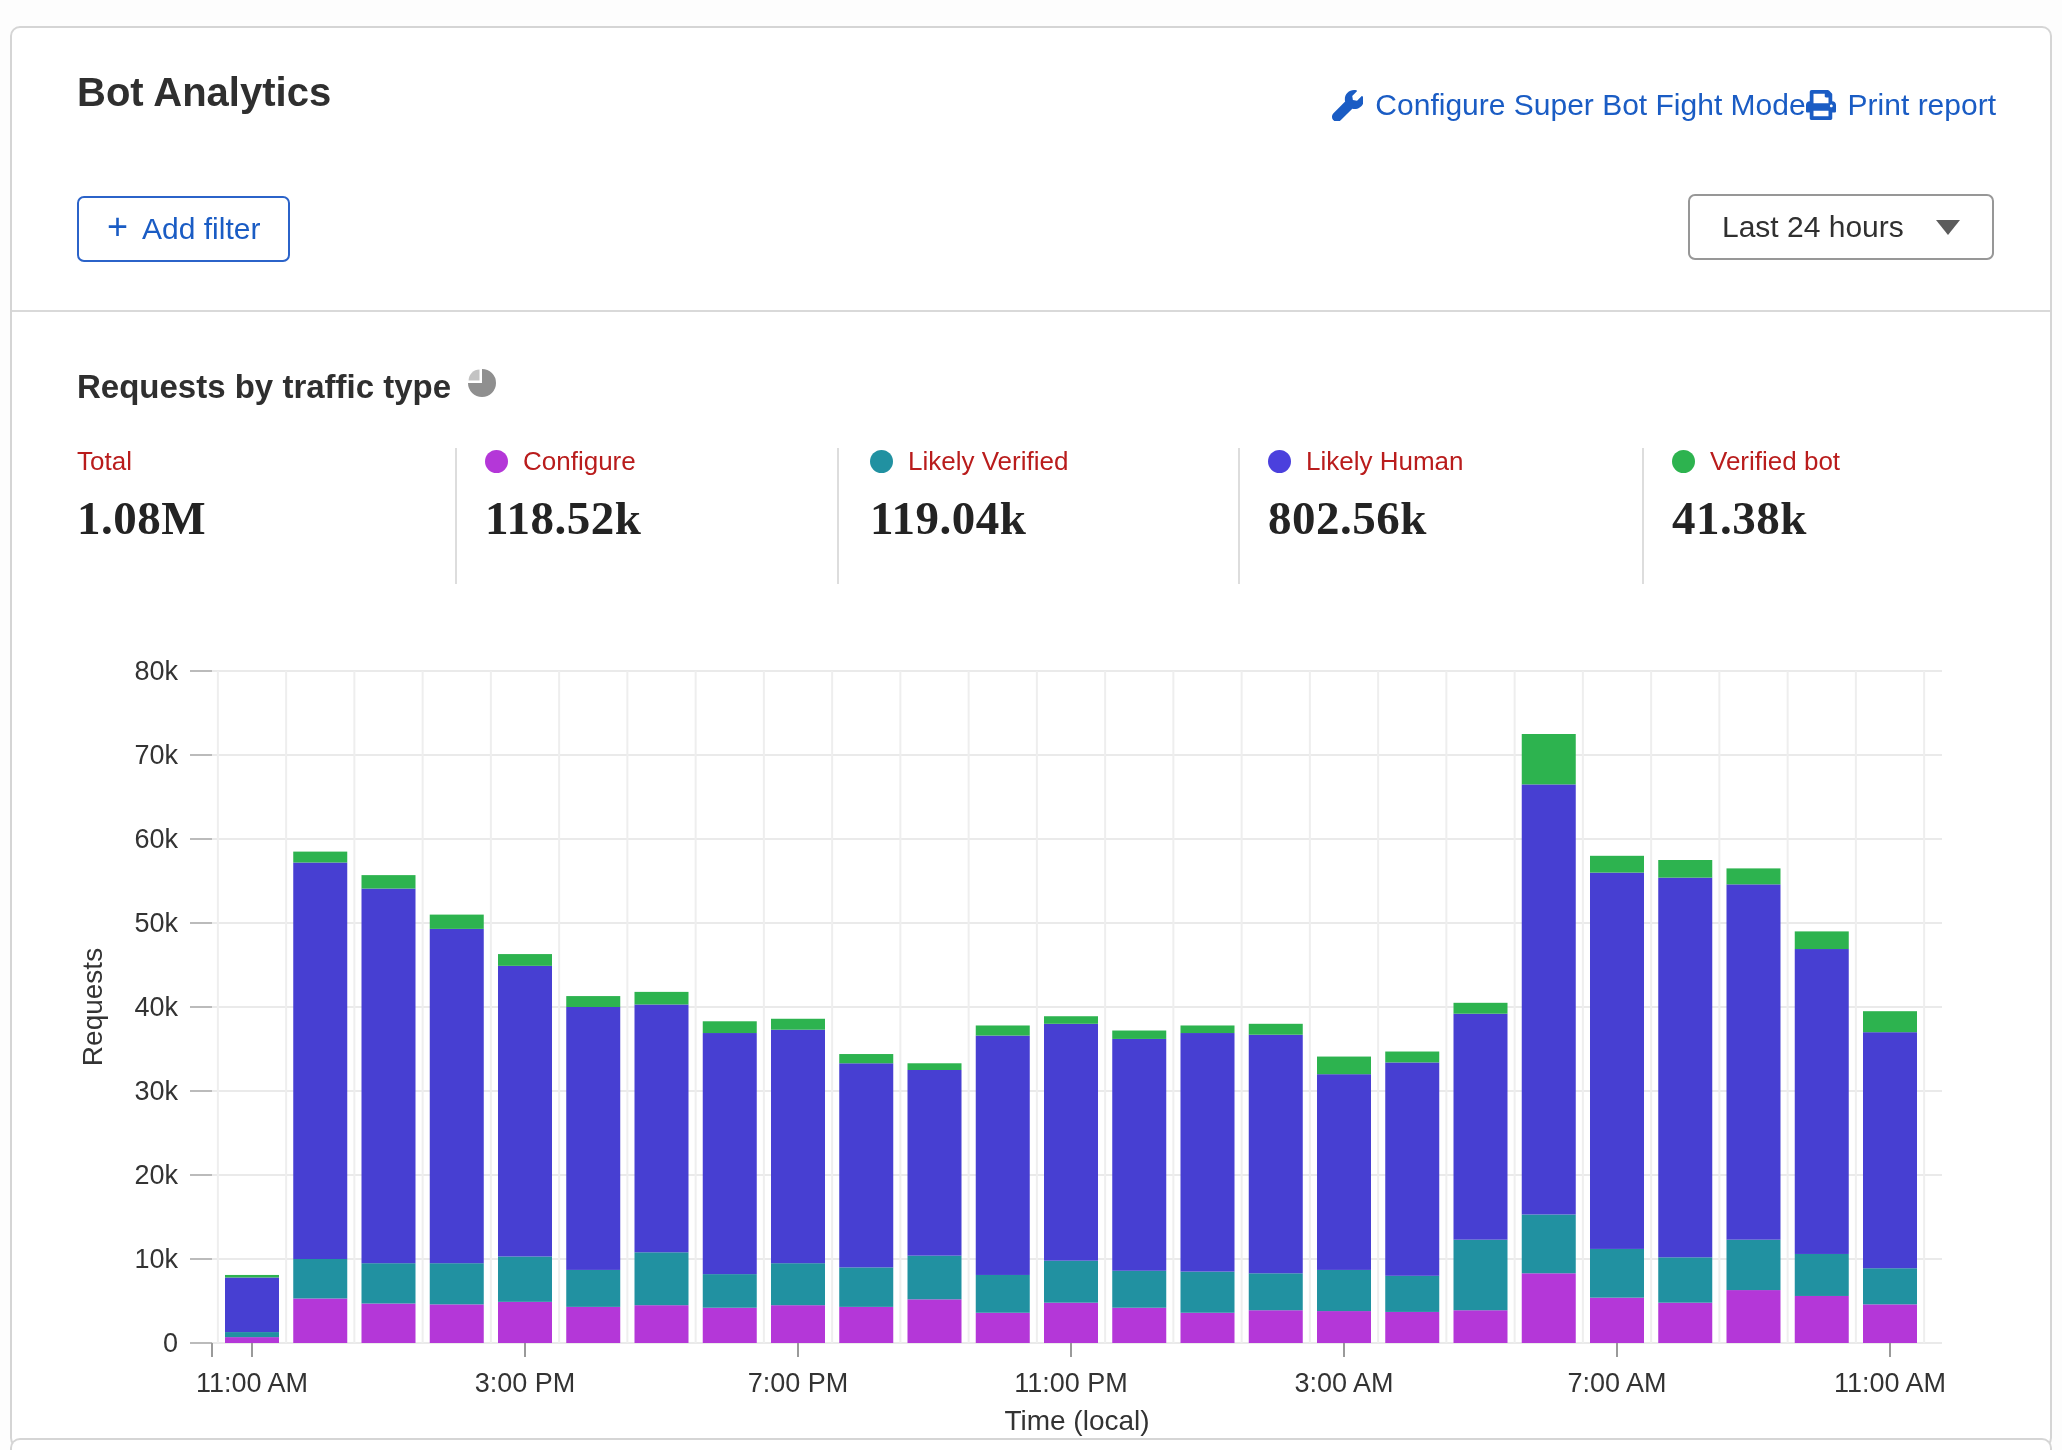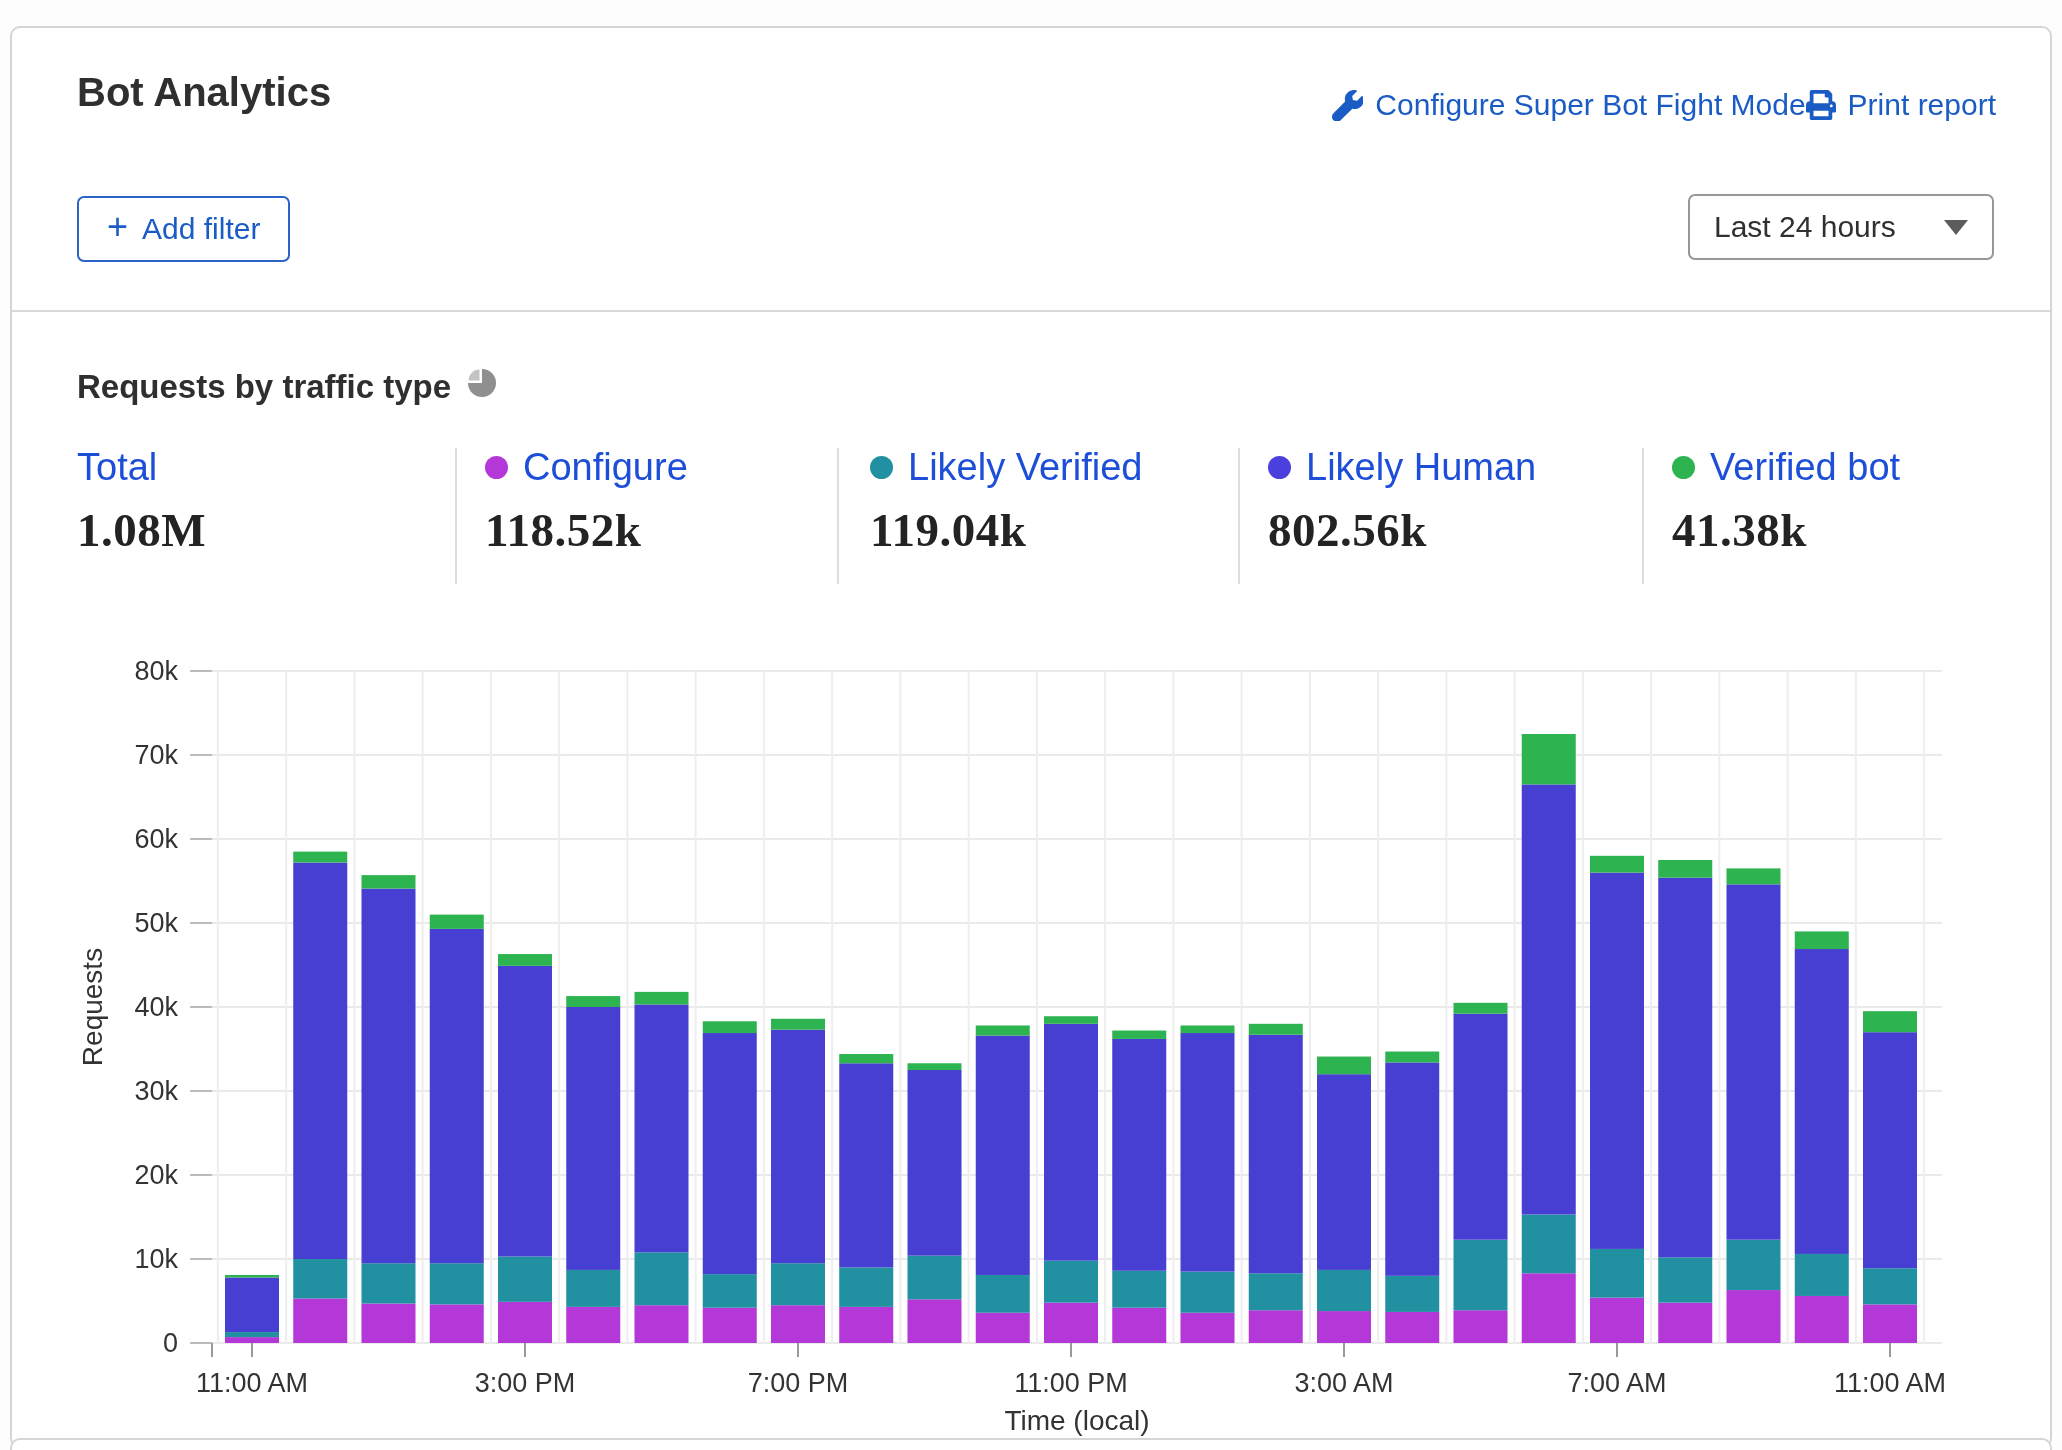--- a/index.html
+++ b/index.html
@@ -21,7 +21,7 @@
   .btn-add .plus { font-size:36px; font-weight:400; line-height:1; margin-top:-4px; }
   .dropdown { position:absolute; right:56px; top:166px; width:306px; height:66px;
               border:2px solid #979797; border-radius:7px; background:#fff;
-              display:flex; align-items:center; padding:0 24px; font-size:30px;
+              display:flex; align-items:center; padding:0 32px; font-size:30px;
               color:#303030; cursor:pointer; }
   .dropdown .caret { margin-left:auto; width:0; height:0;
                      border-left:12px solid transparent; border-right:12px solid transparent;

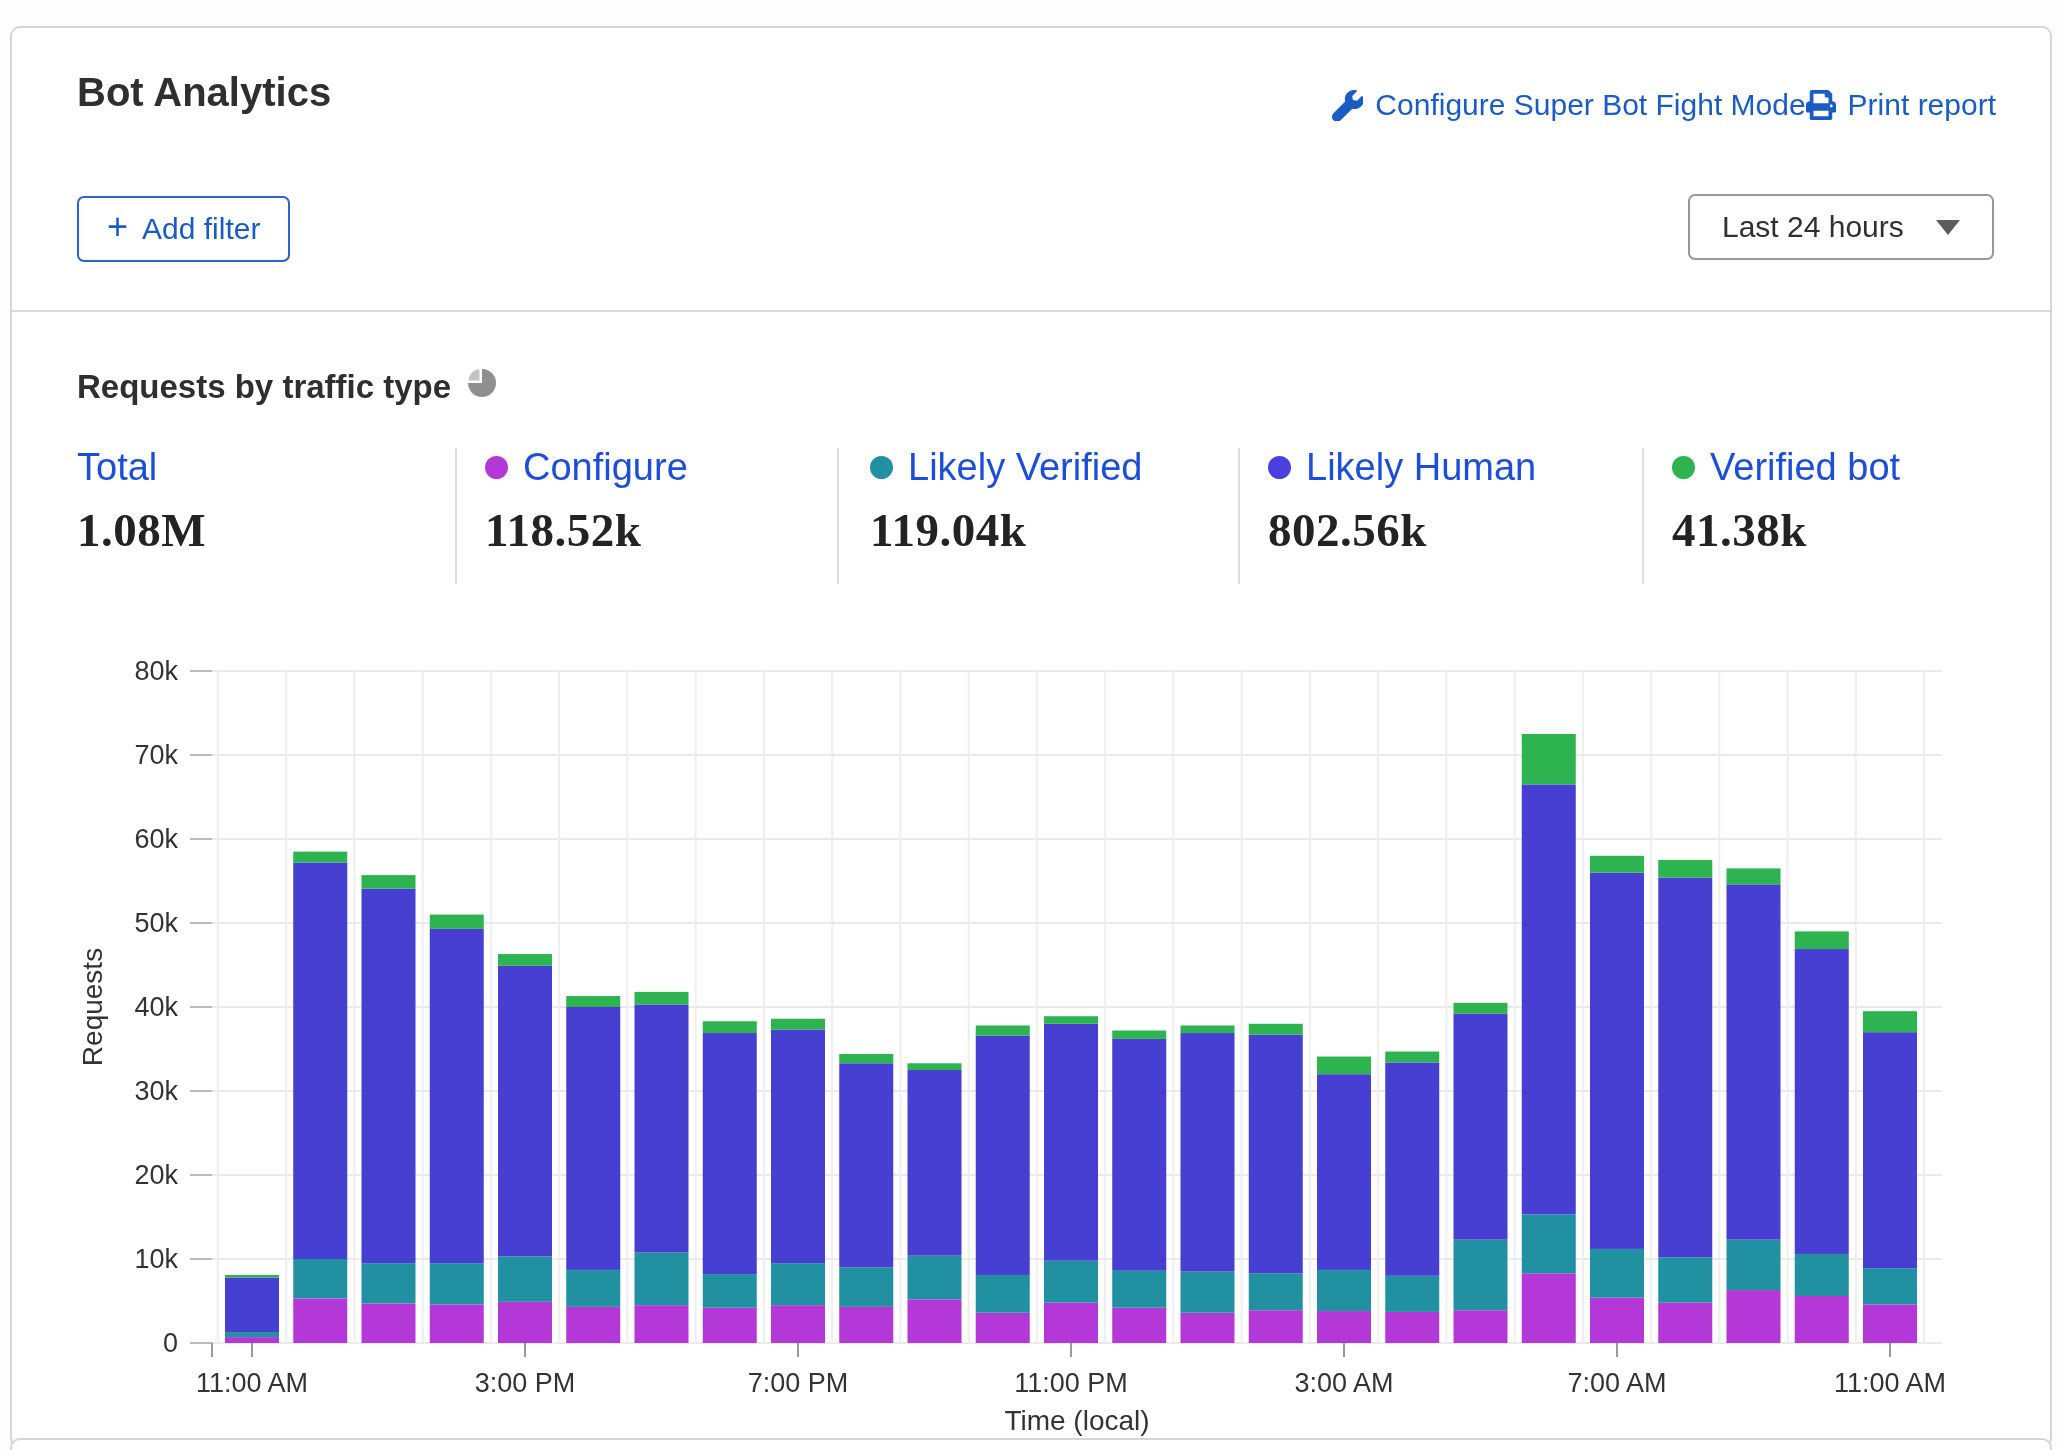--- a/index.html
+++ b/index.html
@@ -32,7 +32,7 @@
   .stats { position:absolute; left:0; top:418px; width:100%; height:140px; }
   .stat-col { position:absolute; top:0; height:140px; }
   .stat-divider { position:absolute; top:2px; width:2px; height:136px; background:#ddd; }
-  .stat-head { display:flex; align-items:center; gap:15px; font-size:38px; color:#1d4ed8; }
+  .stat-head { display:flex; align-items:center; gap:15px; font-size:26px; color:#b91c1c; }
   .stat-dot { width:23px; height:23px; border-radius:50%; flex:0 0 auto; }
   .stat-value { margin-top:14px; font-size:47px; font-weight:700; color:#232323; letter-spacing:.5px;font-family:Liberation Serif, serif; }
   .chart-wrap { position:absolute; left:50px; top:590px; width:1950px; height:845px; }

